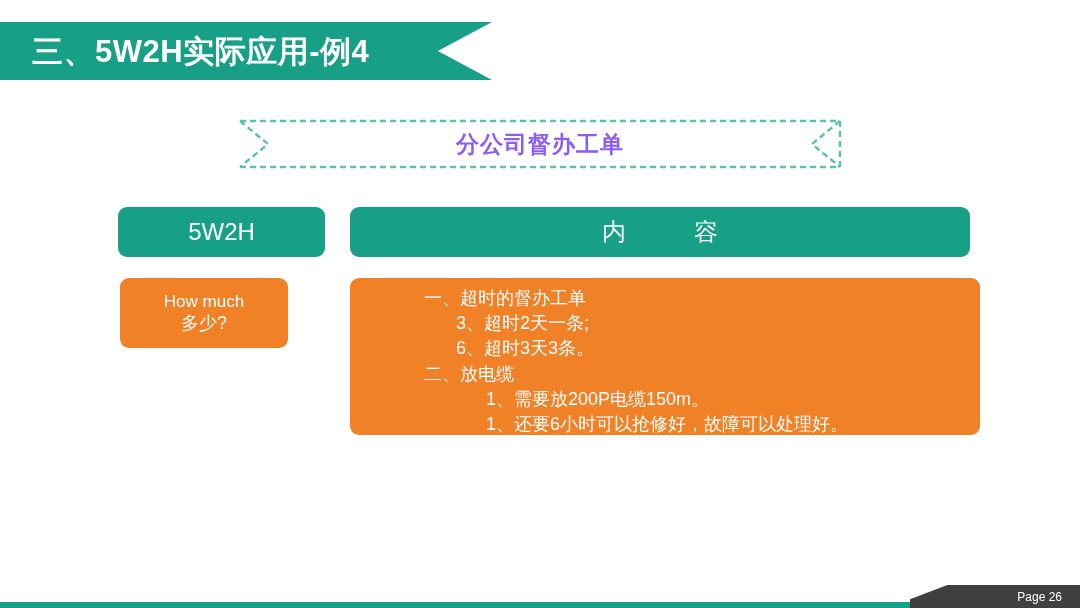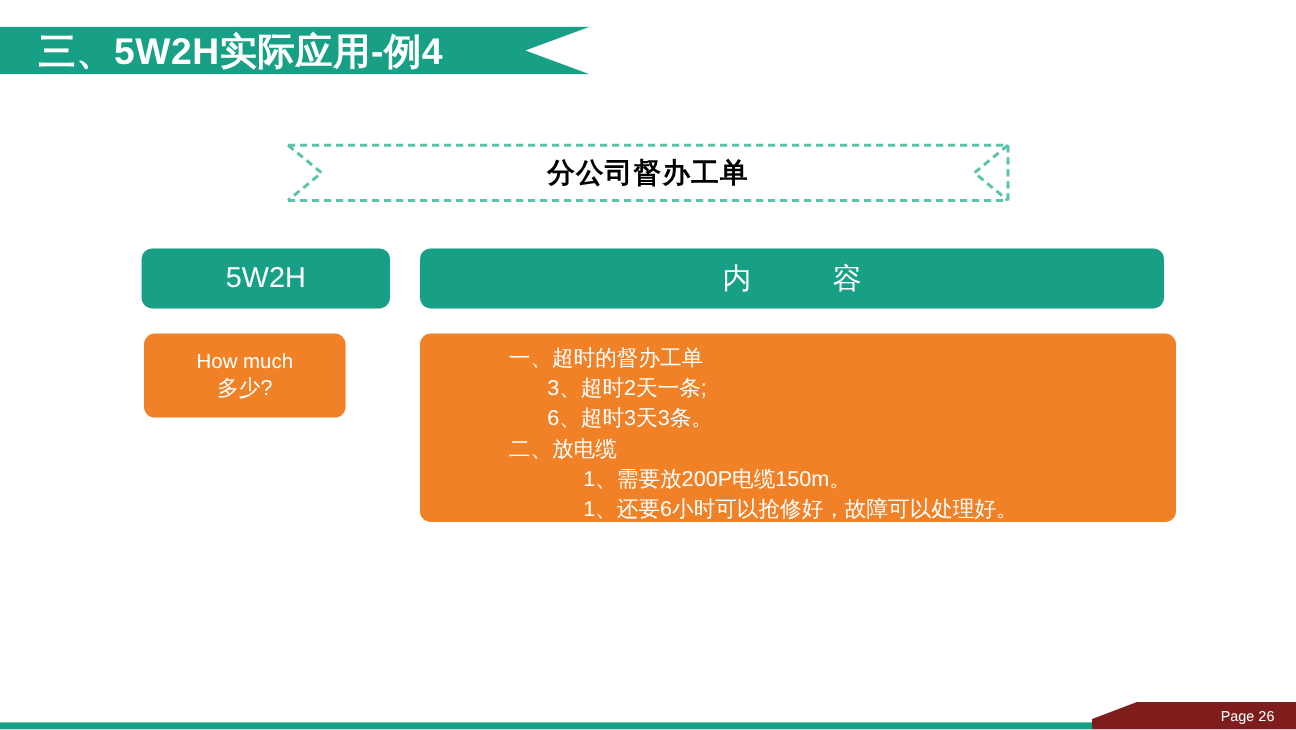--- a/index.html
+++ b/index.html
@@ -27,7 +27,7 @@
     left: 0;
     top: 22px;
     width: 492px;
-    height: 40px;
+    height: 58px;
     background: #17a085;
     -webkit-clip-path: polygon(0 0, 100% 0, 100% 100%, 0 100%, 0 100%);
     clip-path: polygon(0% 0%, 100% 0%, 89% 50%, 100% 100%, 0% 100%);

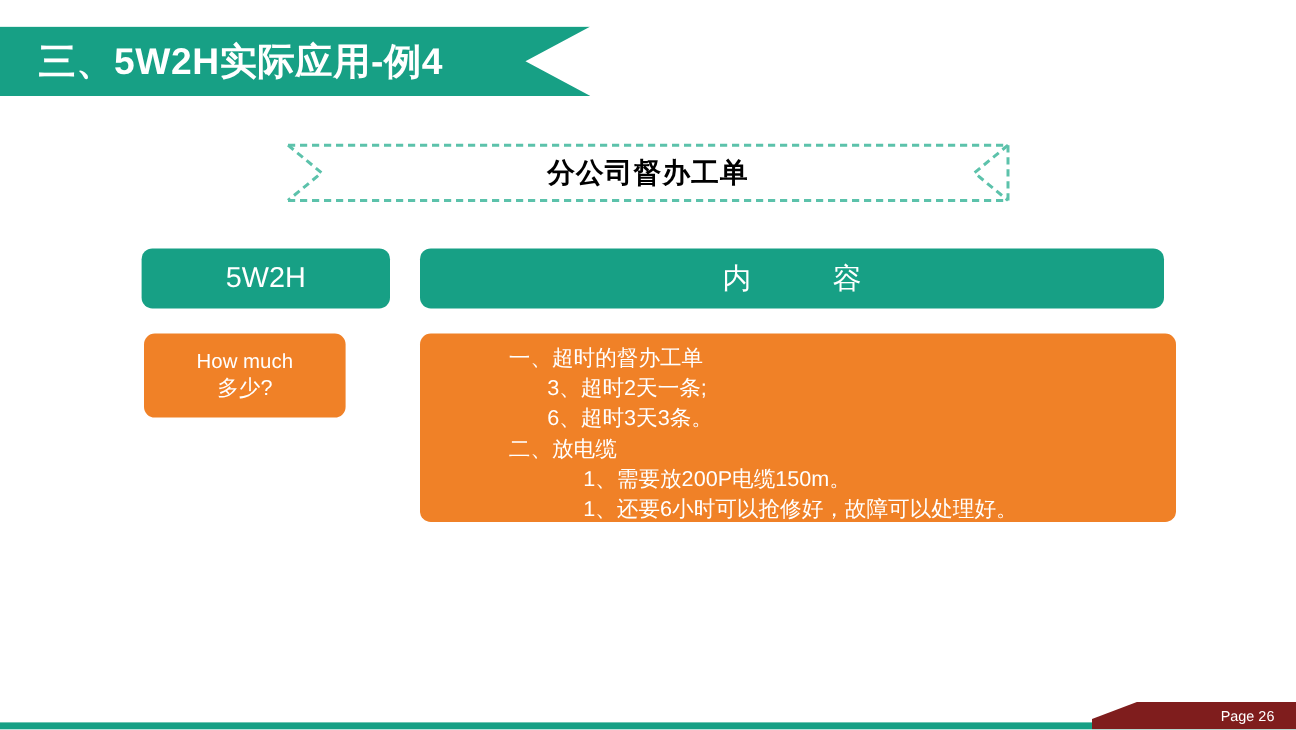--- a/index.html
+++ b/index.html
@@ -66,7 +66,7 @@
     display: flex;
     align-items: center;
     justify-content: center;
-    color: #000000;
+    color: #8b5cf6;
     font-size: 23px;
     font-weight: bold;
     letter-spacing: 1px;

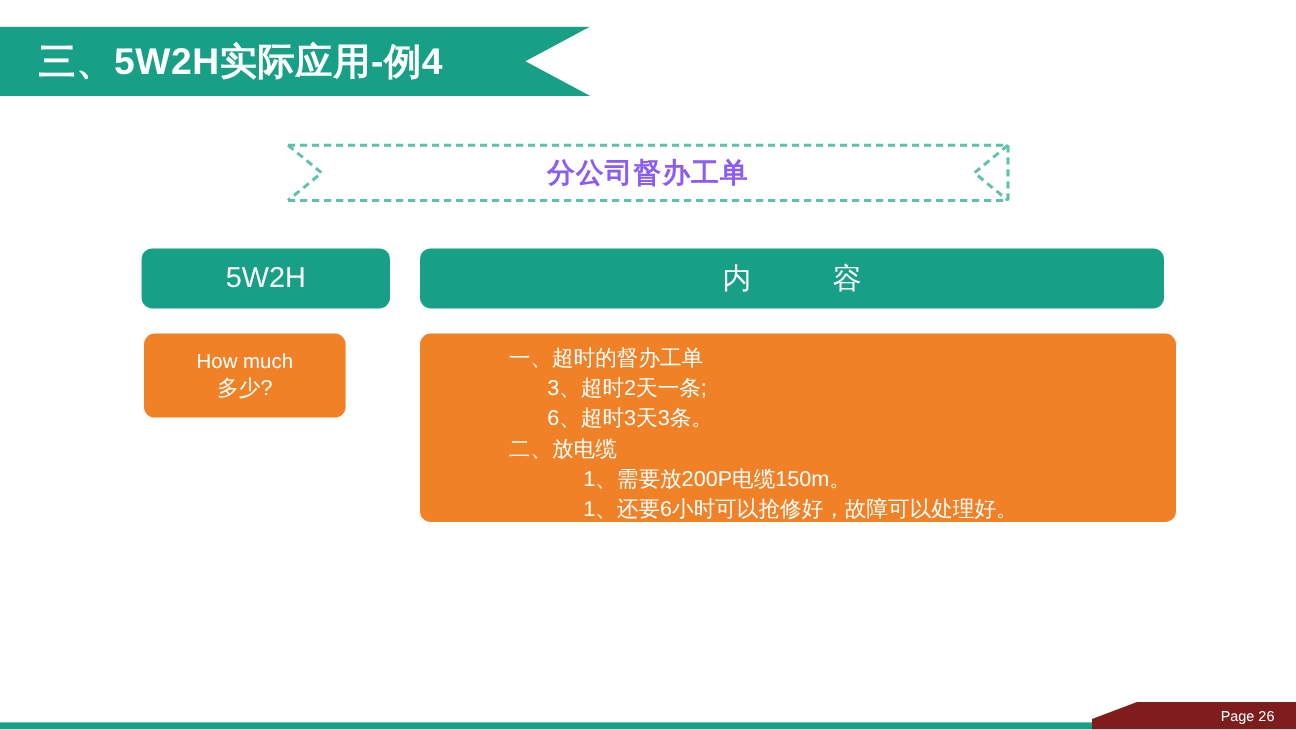--- a/index.html
+++ b/index.html
@@ -163,7 +163,7 @@
     bottom: 0;
     width: 170px;
     height: 23px;
-    background: #7f1d1d;
+    background: #404040;
     clip-path: polygon(22% 0%, 100% 0%, 100% 100%, 0% 100%, 0% 62%);
     border-top-left-radius: 10px;
     display: flex;

